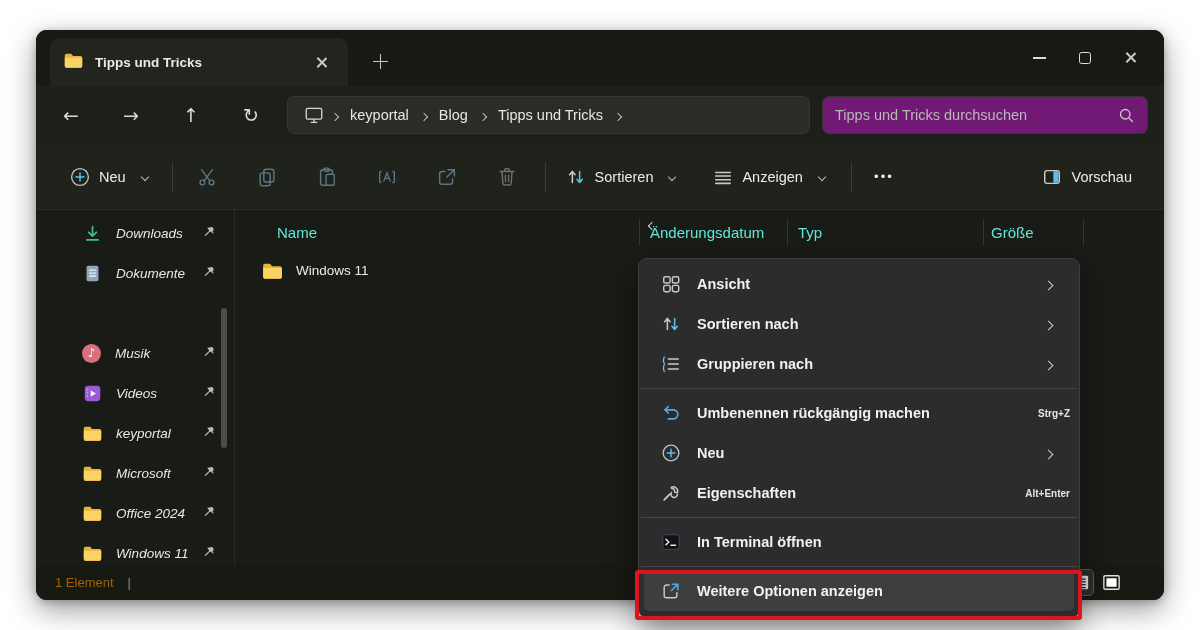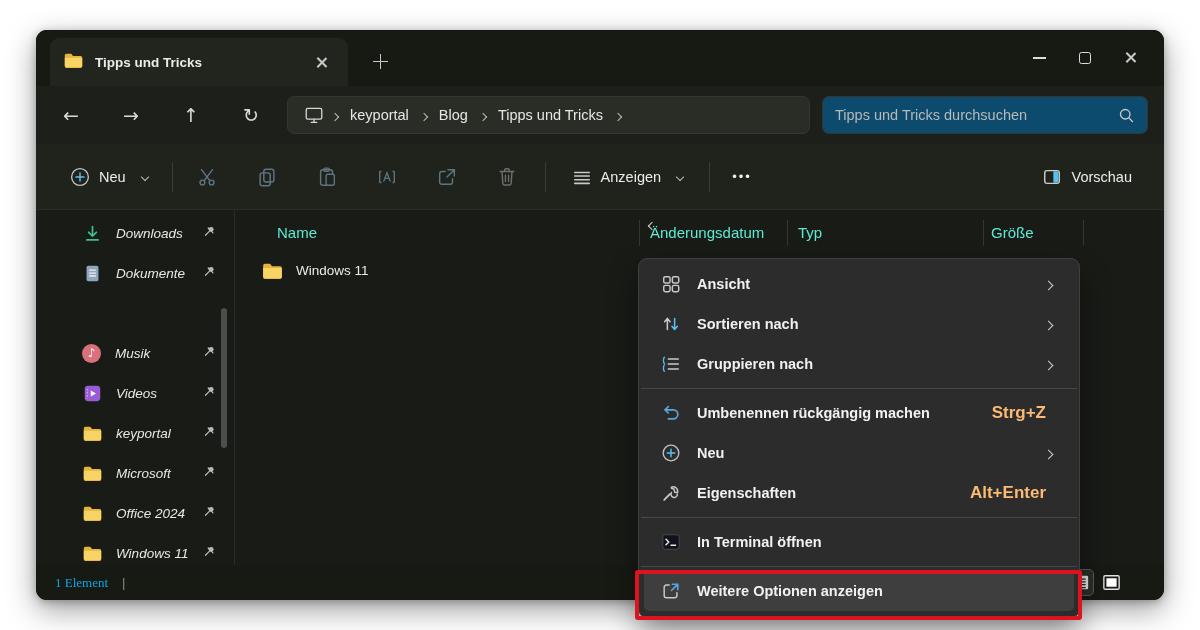--- a/index.html
+++ b/index.html
@@ -42,7 +42,7 @@
   .chv.down  { transform:rotate(45deg); margin-left:7px; }
   .chv.up    { transform:rotate(135deg); }
   .crumb-sep { margin:0 4px; }
-  .searchbar { position:absolute; left:786px; top:10px; width:326px; height:38px; background:#0c4a6e;
+  .searchbar { position:absolute; left:786px; top:10px; width:326px; height:38px; background:#701a75;
                border:1px solid #35372f; border-radius:7px; display:flex; align-items:center; padding:0 12px; }
   .searchbar input { flex:1; background:transparent; border:none; outline:none; color:#c9c9c6; font-size:14.5px;
                      font-family:"Liberation Sans",sans-serif; }

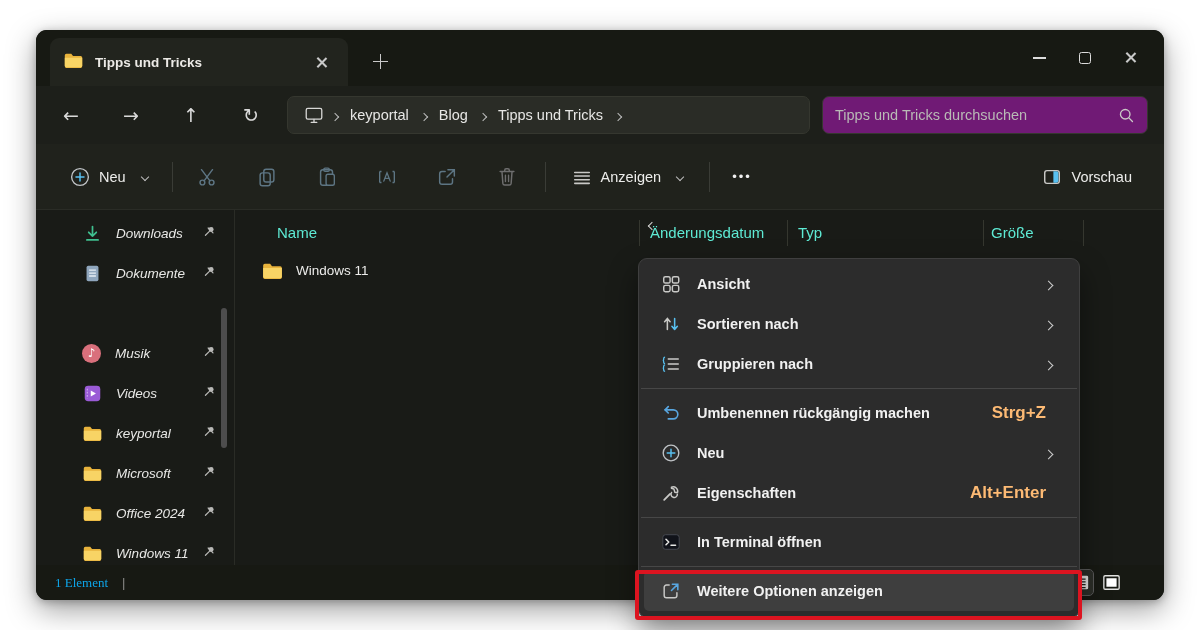--- a/index.html
+++ b/index.html
@@ -226,6 +226,16 @@
 
       <div class="cmd-sep" style="margin-left:16px"></div>
 
+      <div class="cmdbtn" style="margin-left:8px">
+        <span style="display:flex">
+          <svg width="20" height="20" viewBox="0 0 22 22">
+              <path d="M7 17V5M7 5 4 8.4M7 5l3 3.4" stroke="#c9c9c6" stroke-width="1.7" fill="none" stroke-linecap="round" stroke-linejoin="round"></path>
+              <path d="M15 5v12M15 17l-3-3.4M15 17l3-3.4" stroke="#58c0f0" stroke-width="1.7" fill="none" stroke-linecap="round" stroke-linejoin="round"></path>
+            </svg>
+        </span>
+        <span>Sortieren</span>
+        <span class="chv down"></span>
+      </div>
 
       <div class="cmdbtn" style="margin-left:14px">
         <span style="display:flex">

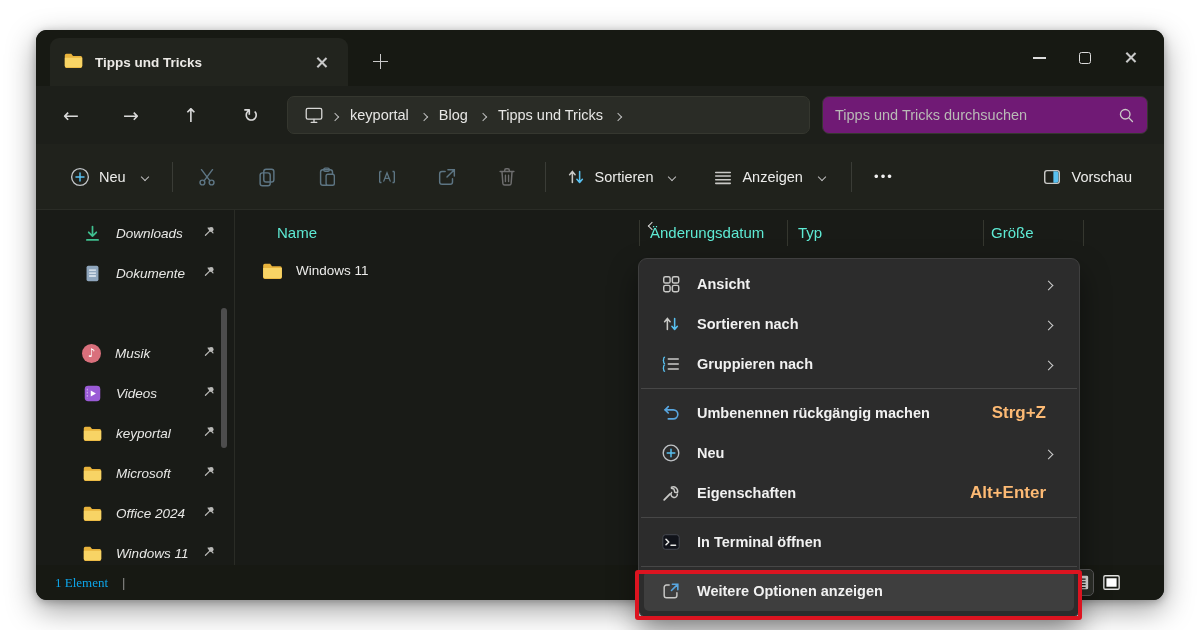--- a/index.html
+++ b/index.html
@@ -91,7 +91,7 @@
   .mi.hover { background:#3e3e3e; }
   .mi-icon { width:21px; height:21px; margin-left:16px; display:flex; align-items:center; justify-content:center; }
   .mi-label { color:#f1f1f1; font-size:14.5px; margin-left:16px; flex:1; white-space:nowrap; }
-  .mi-shortcut { color:#fdba74; font-size:17px; margin-right:28px; }
+  .mi-shortcut { color:#e5e5e5; font-size:10px; margin-right:4px; }
   .mi-chev { margin-right:22px; }
   .mi-chev .chv { width:7px; height:7px; border-color:#cfcfcf; }
   .msep { height:1px; background:#474747; margin:4px 2px; }

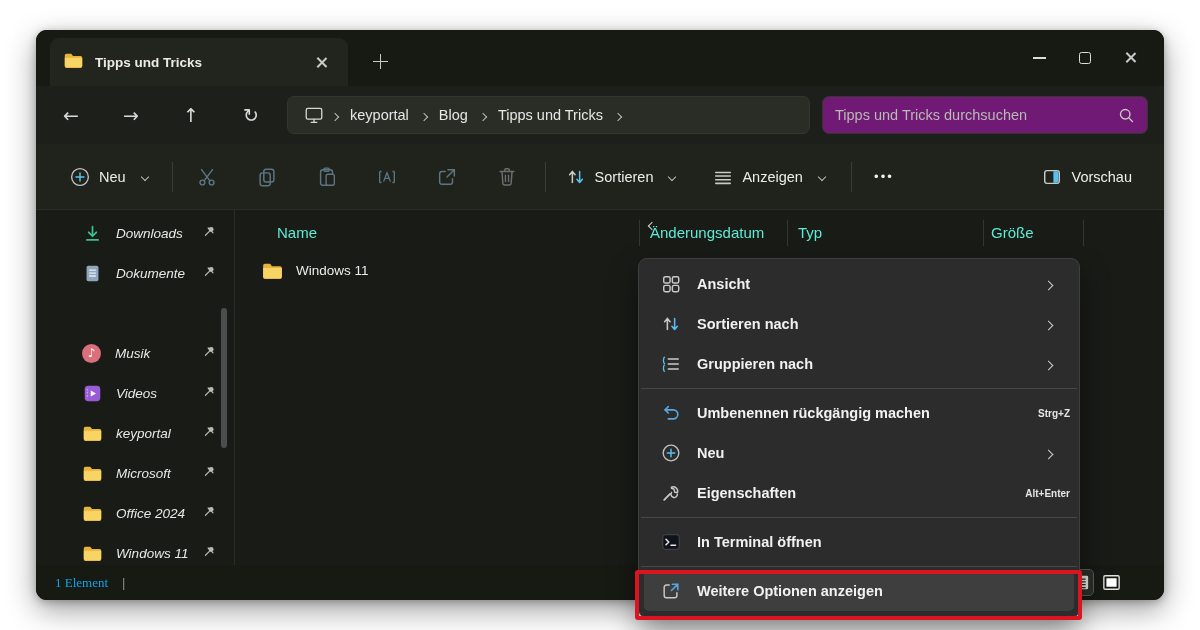--- a/index.html
+++ b/index.html
@@ -77,7 +77,7 @@
 
   
   .statusbar { position:relative; height:35px; background:#15170f12; display:flex; align-items:center; background:#171913; }
-  .status-text { color:#0ea5e9; font-size:13px; margin-left:19px;font-family:Liberation Serif, serif; }
+  .status-text { color:#a16207; font-size:13px; margin-left:19px; }
   .status-div { color:#8a8a88; font-size:13px; margin-left:14px; }
   .viewmodes { position:absolute; right:40px; display:flex; gap:6px; align-items:center; }
   .vm { width:25px; height:25px; display:flex; align-items:center; justify-content:center; border-radius:4px; }

